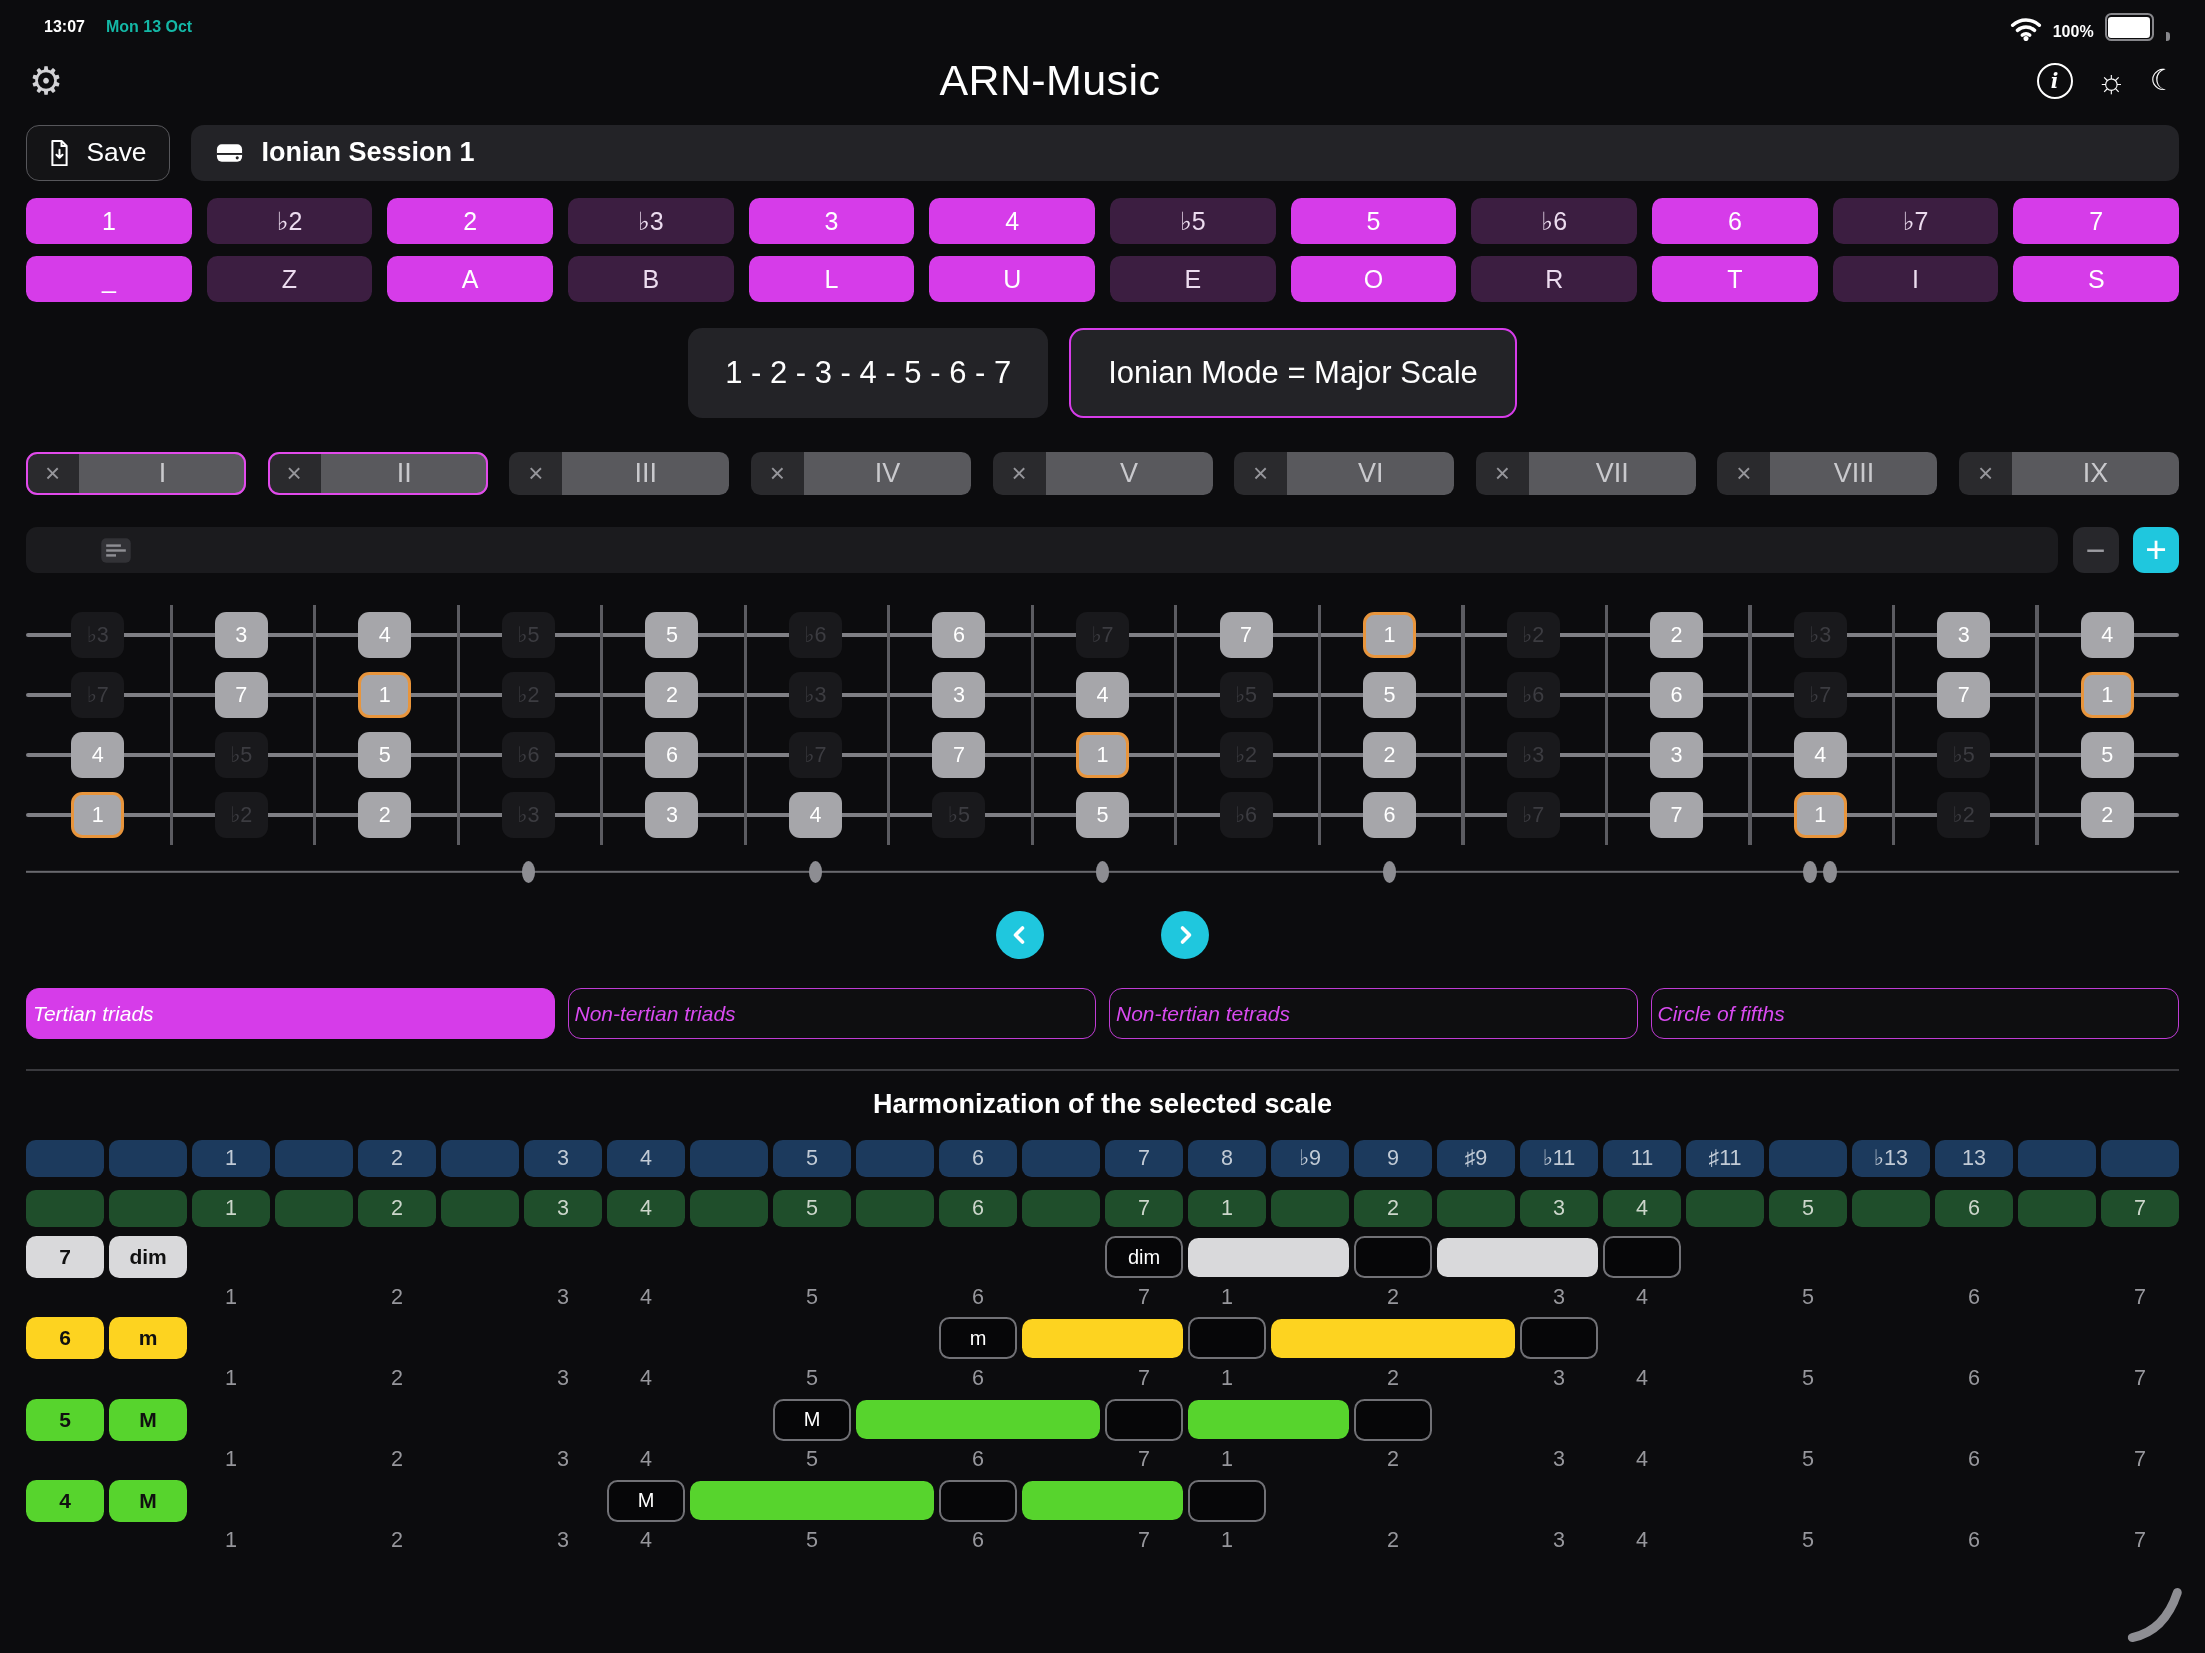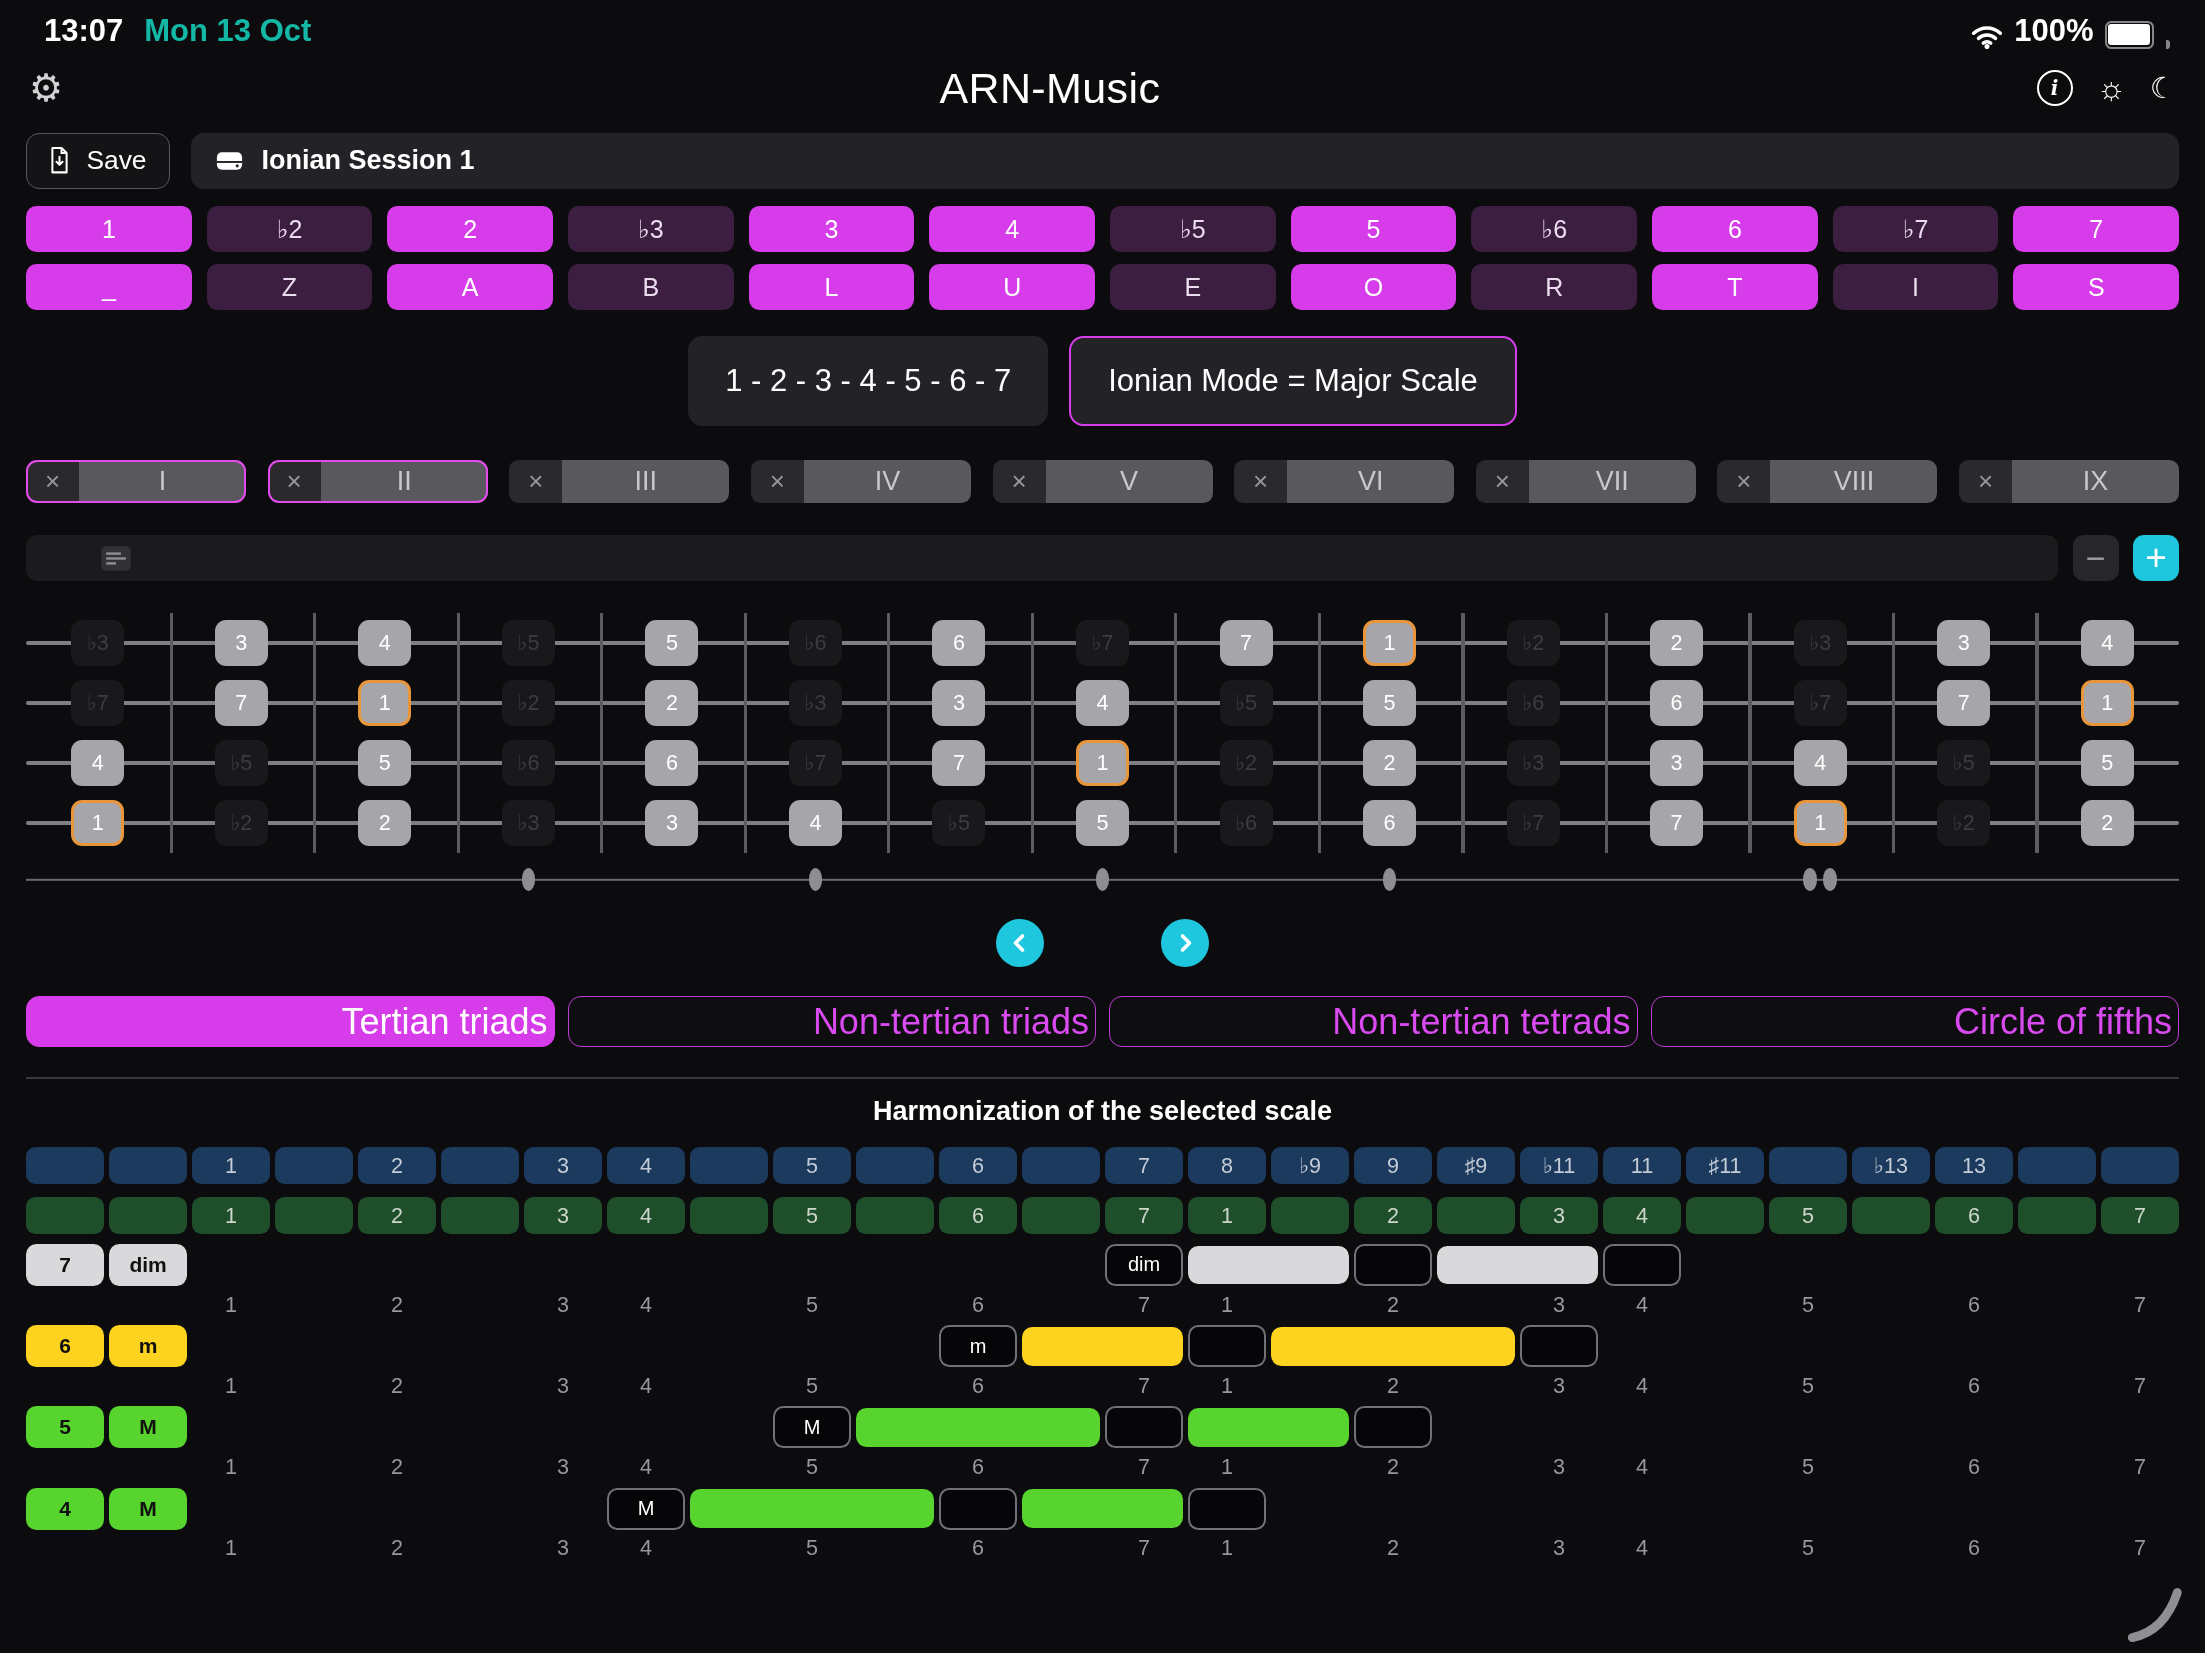--- a/index.html
+++ b/index.html
@@ -6,7 +6,7 @@
   .page{position:relative;width:2205px;height:1654px;background:#0c0c0e;overflow:hidden;
         font-family:"Liberation Sans","DejaVu Sans",sans-serif;color:#fff;}
   
-  .status-bar{display:flex;justify-content:space-between;align-items:center;padding:13px 35px 0 44px;font-size:31px;}
+  .status-bar{display:flex;justify-content:space-between;align-items:center;padding:13px 35px 0 44px;font-size:16px;}
   .sb-left{display:flex;gap:21px;}
   .sb-time{font-weight:700;} .sb-date{font-weight:600;color:#14b8a6;}
   .sb-right{display:flex;align-items:flex-end;gap:11.2px;font-weight:600;}

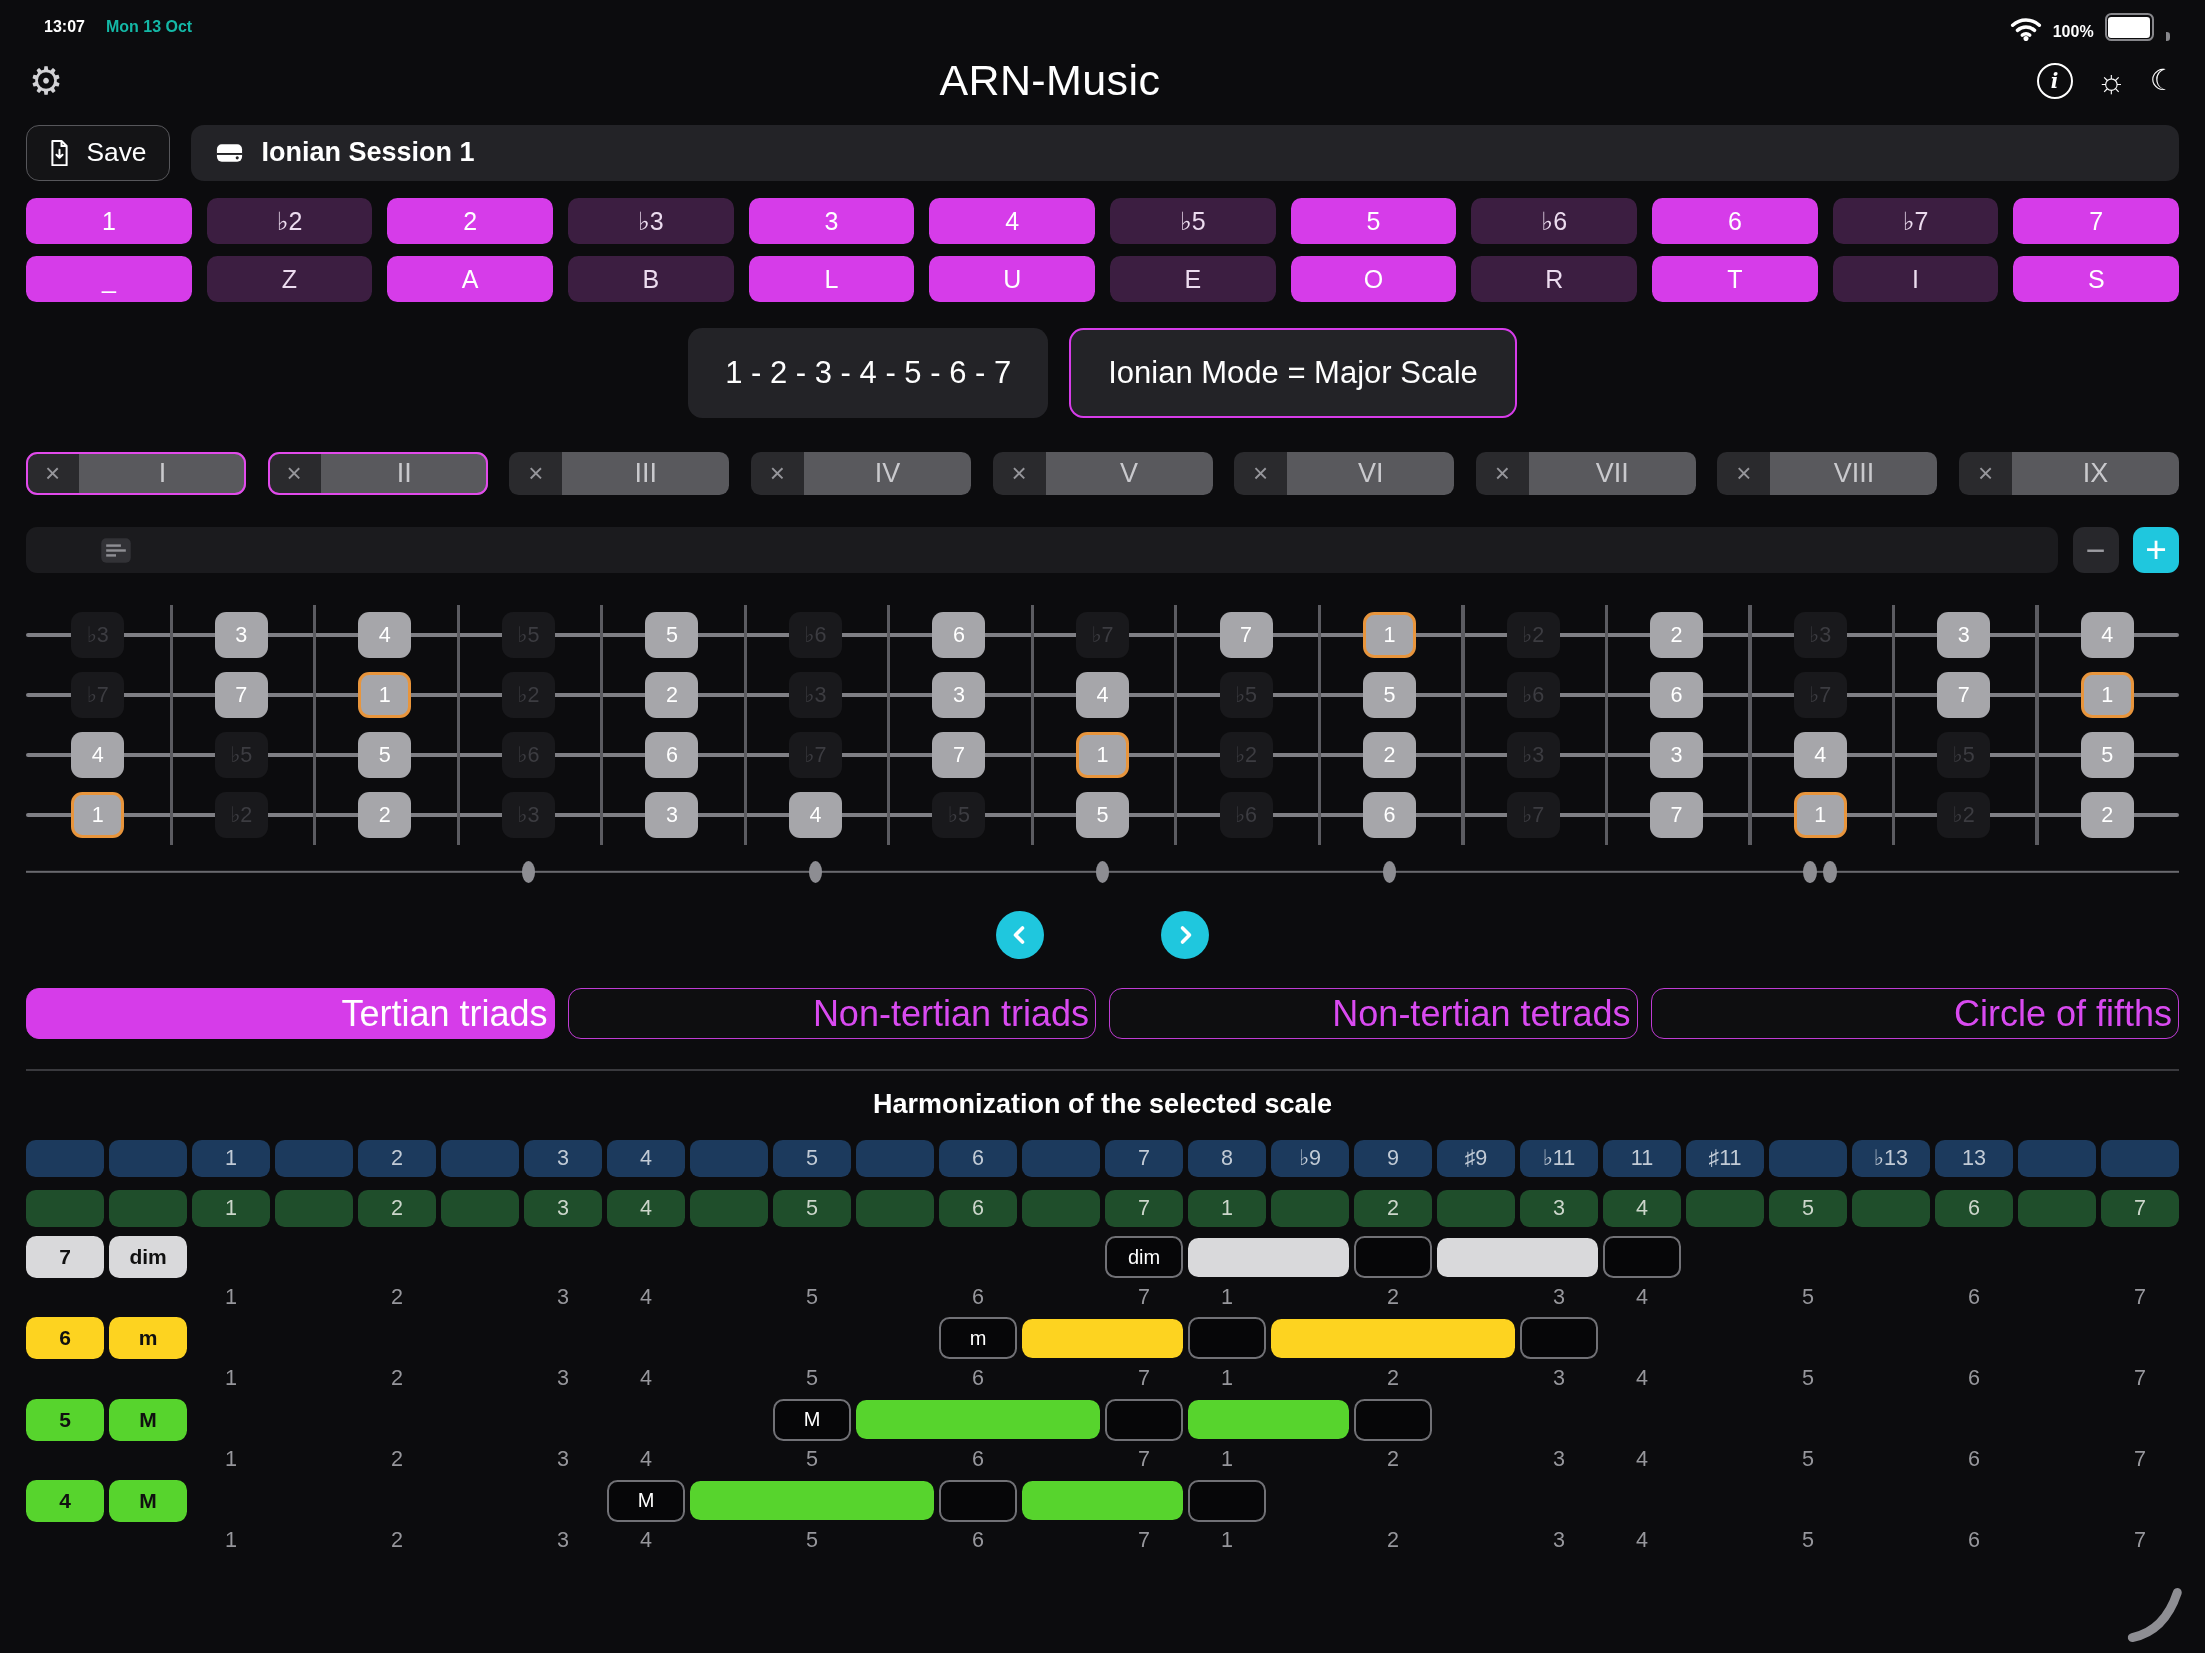--- a/index.html
+++ b/index.html
@@ -79,8 +79,8 @@
            align-items:center;justify-content:center;cursor:pointer;}
   
   .tabs{display:flex;gap:13px;margin:29px 26px 0;height:51px;}
-  .tab{flex:1;border-radius:13px;background:#0e0e10;border:1.6px solid #bf3cd4;color:#d94af0;font-size:36px;cursor:pointer;
-       display:flex;align-items:center;justify-content:flex-end;}
+  .tab{flex:1;border-radius:13px;background:#0e0e10;border:1.6px solid #bf3cd4;color:#d94af0;font-size:21px;cursor:pointer;
+       display:flex;align-items:center;justify-content:flex-start;font-style:italic;}
   .tab.sel{background:var(--accent,#d63ce9);border-color:var(--accent,#d63ce9);color:#fff;}
   .divider{height:1.6px;background:#3a3a3e;margin:30px 26px 0;}
   .harm-heading{text-align:center;font-size:27px;font-weight:700;margin-top:17.6px;height:32px;}

